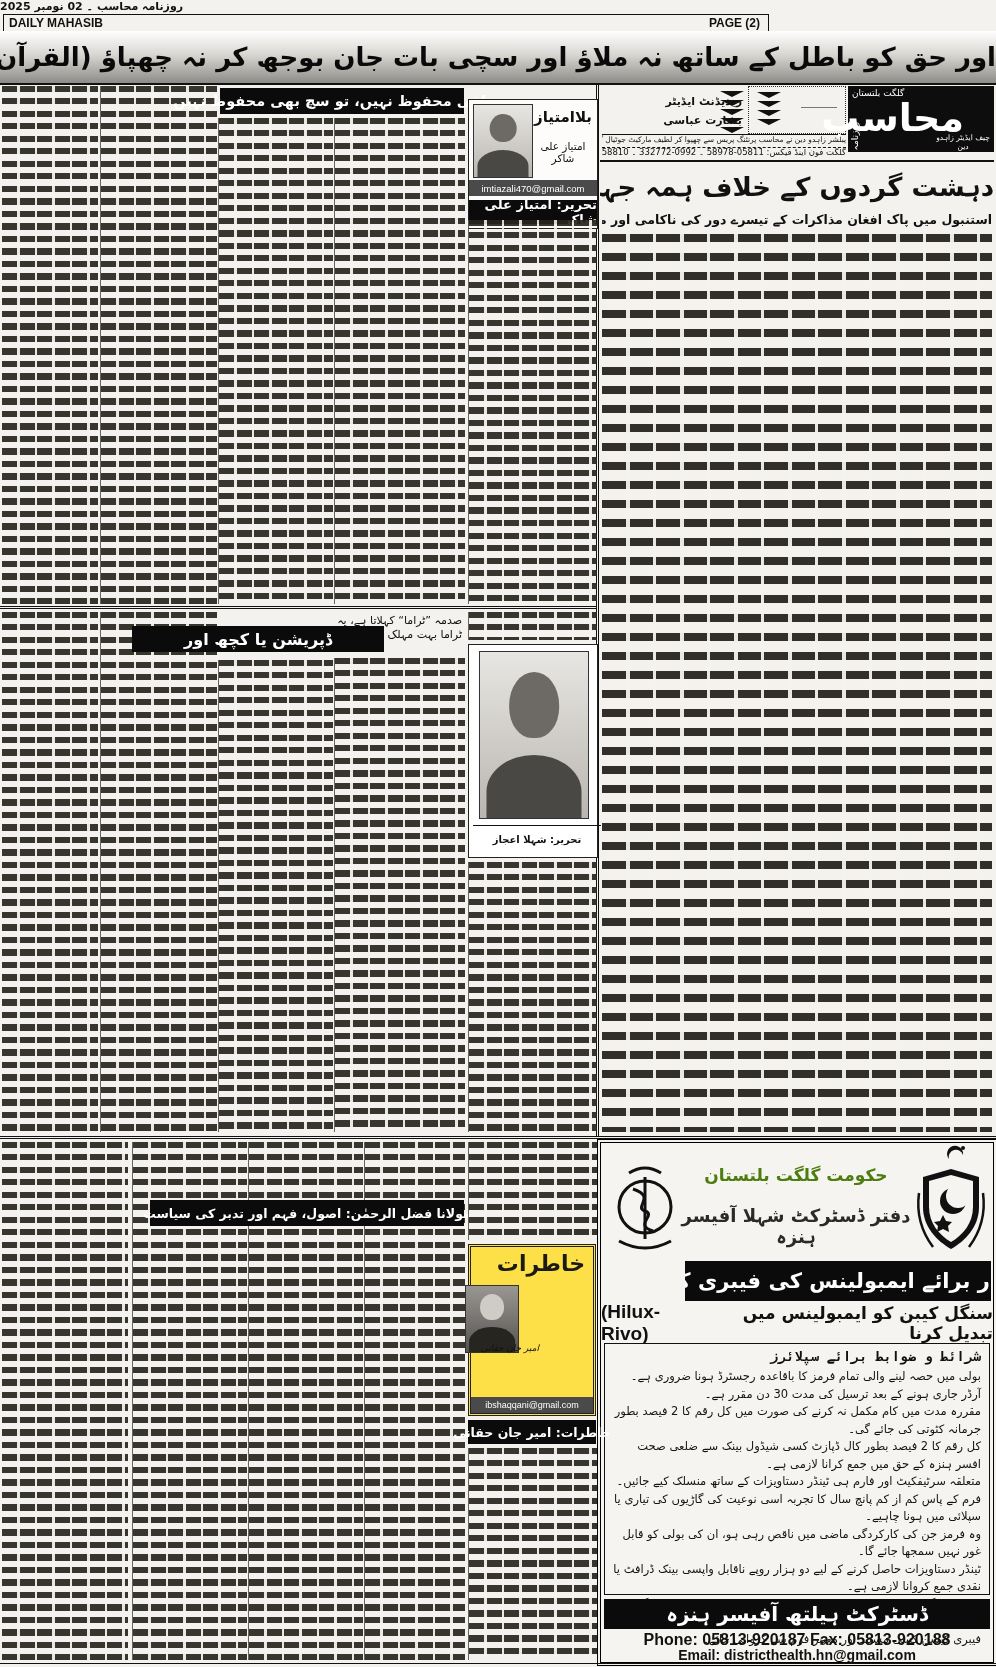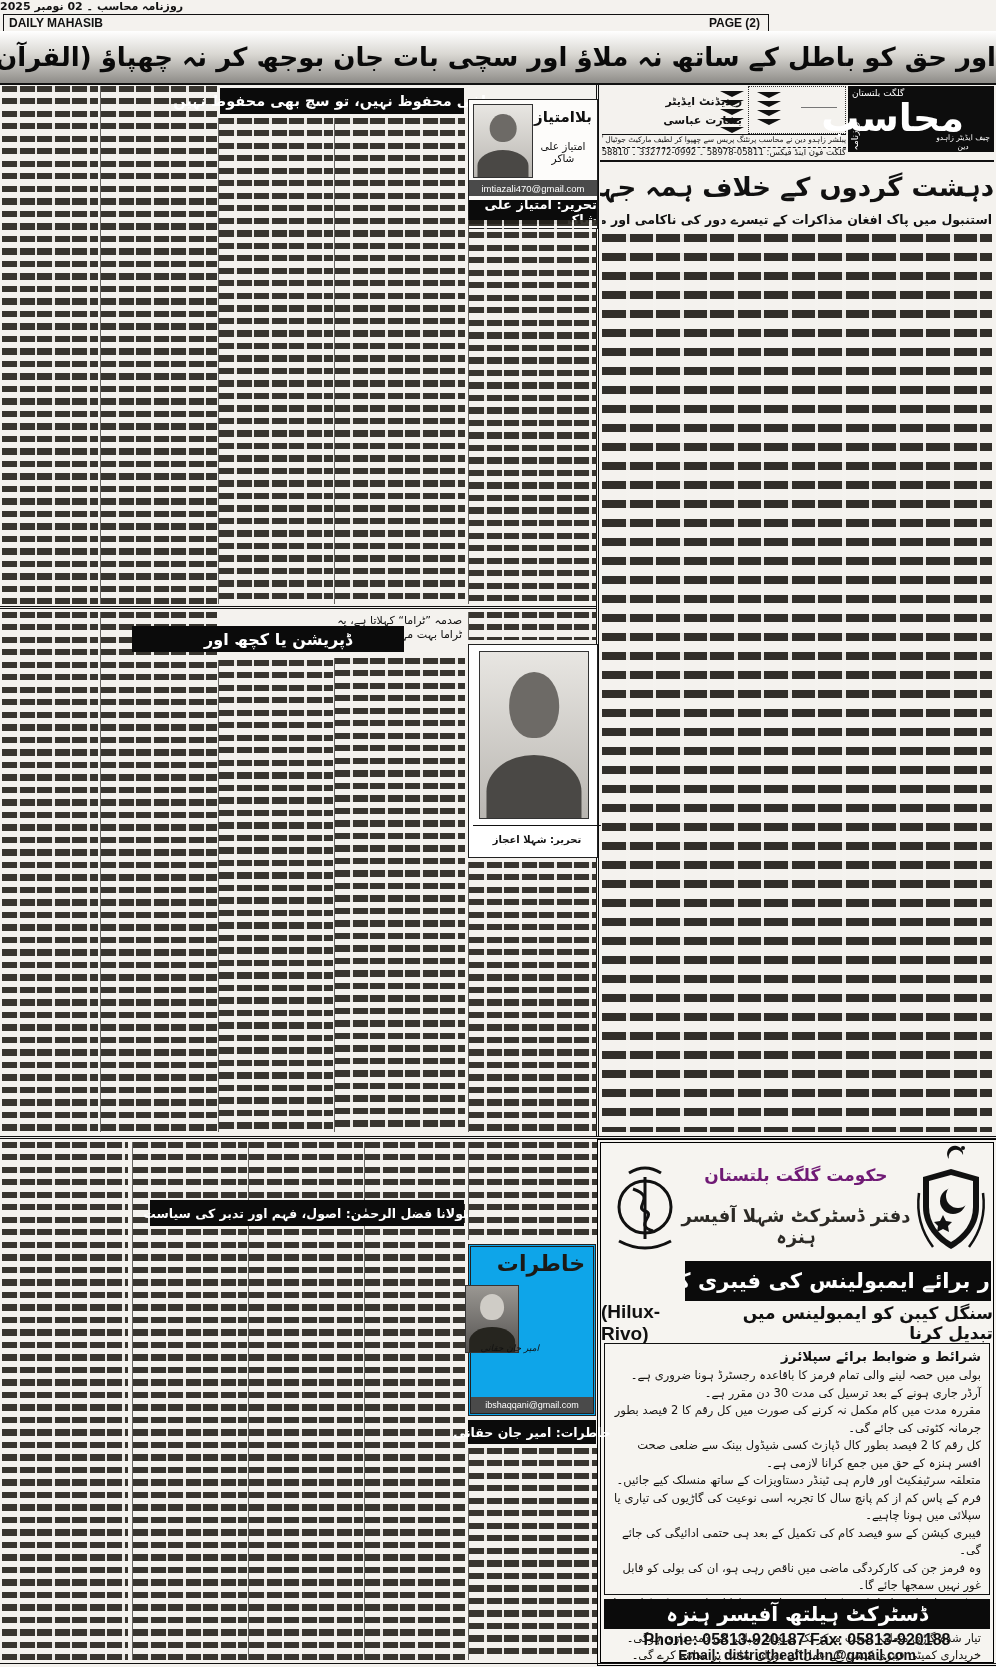--- a/index.html
+++ b/index.html
@@ -188,7 +188,7 @@
   <div class="abs sim colrule" style="left:218px;top:660px;width:114px;height:472px;"></div>
   <div class="abs rtl" style="left:336px;top:614px;width:126px;font-size:11px;line-height:14px;text-align:right;">صدمہ ”ٹراما“ کہلاتا ہے، یہ ٹراما بہت مہلک</div>
   <div class="abs sim colrule" style="left:334px;top:658px;width:130px;height:474px;"></div>
-  <div class="abs blackbar rtl bold" style="left:132px;top:626px;width:252px;height:26px;font-size:16px;white-space:nowrap;padding-left:20px;">ڈپریشن یا کچھ اور</div>
+  <div class="abs blackbar rtl bold" style="left:132px;top:626px;width:252px;height:26px;font-size:16px;white-space:nowrap;">ڈپریشن یا کچھ اور</div>
 
   <div class="abs sim colrule" style="left:468px;top:612px;width:128px;height:28px;"></div>
   <div class="abs" style="left:468px;top:644px;width:128px;height:212px;border:1px solid #222;background:#fff;">

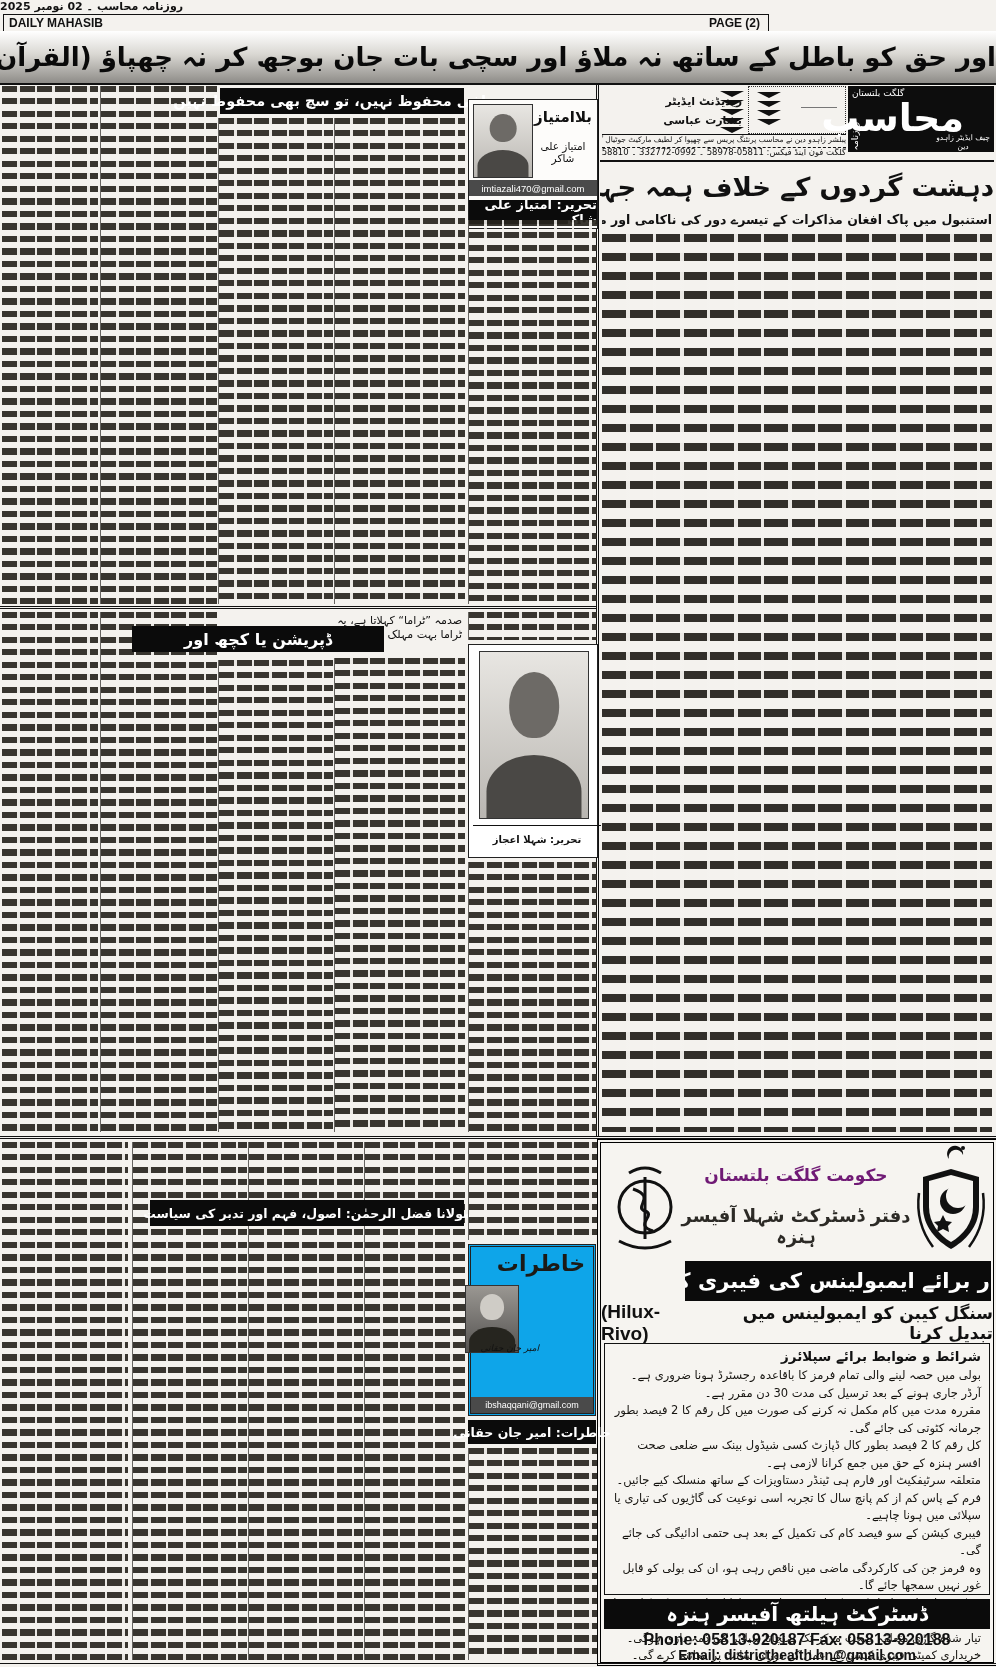--- a/index.html
+++ b/index.html
@@ -133,7 +133,7 @@
       </svg>
     </div>
 
-    <div class="abs rtl bold center" style="left:80px;top:22px;width:230px;font-size:17px;color:#701a75;letter-spacing:1px;">حکومت گلگت بلتستان</div>
+    <div class="abs rtl bold center" style="left:80px;top:22px;width:230px;font-size:17px;color:#4d7c0f;letter-spacing:1px;">حکومت گلگت بلتستان</div>
     <div class="abs rtl bold center" style="left:80px;top:62px;width:230px;font-size:18px;color:#2c2a26;letter-spacing:1px;">دفتر ڈسٹرکٹ شہلا آفیسر ہنزہ</div>
 
     <div class="abs blackbar rtl bold" style="left:84px;top:118px;right:2px;height:40px;font-size:21px;white-space:nowrap;overflow:hidden;">اشتہار برائے ایمبولینس کی فیبری کیشن</div>

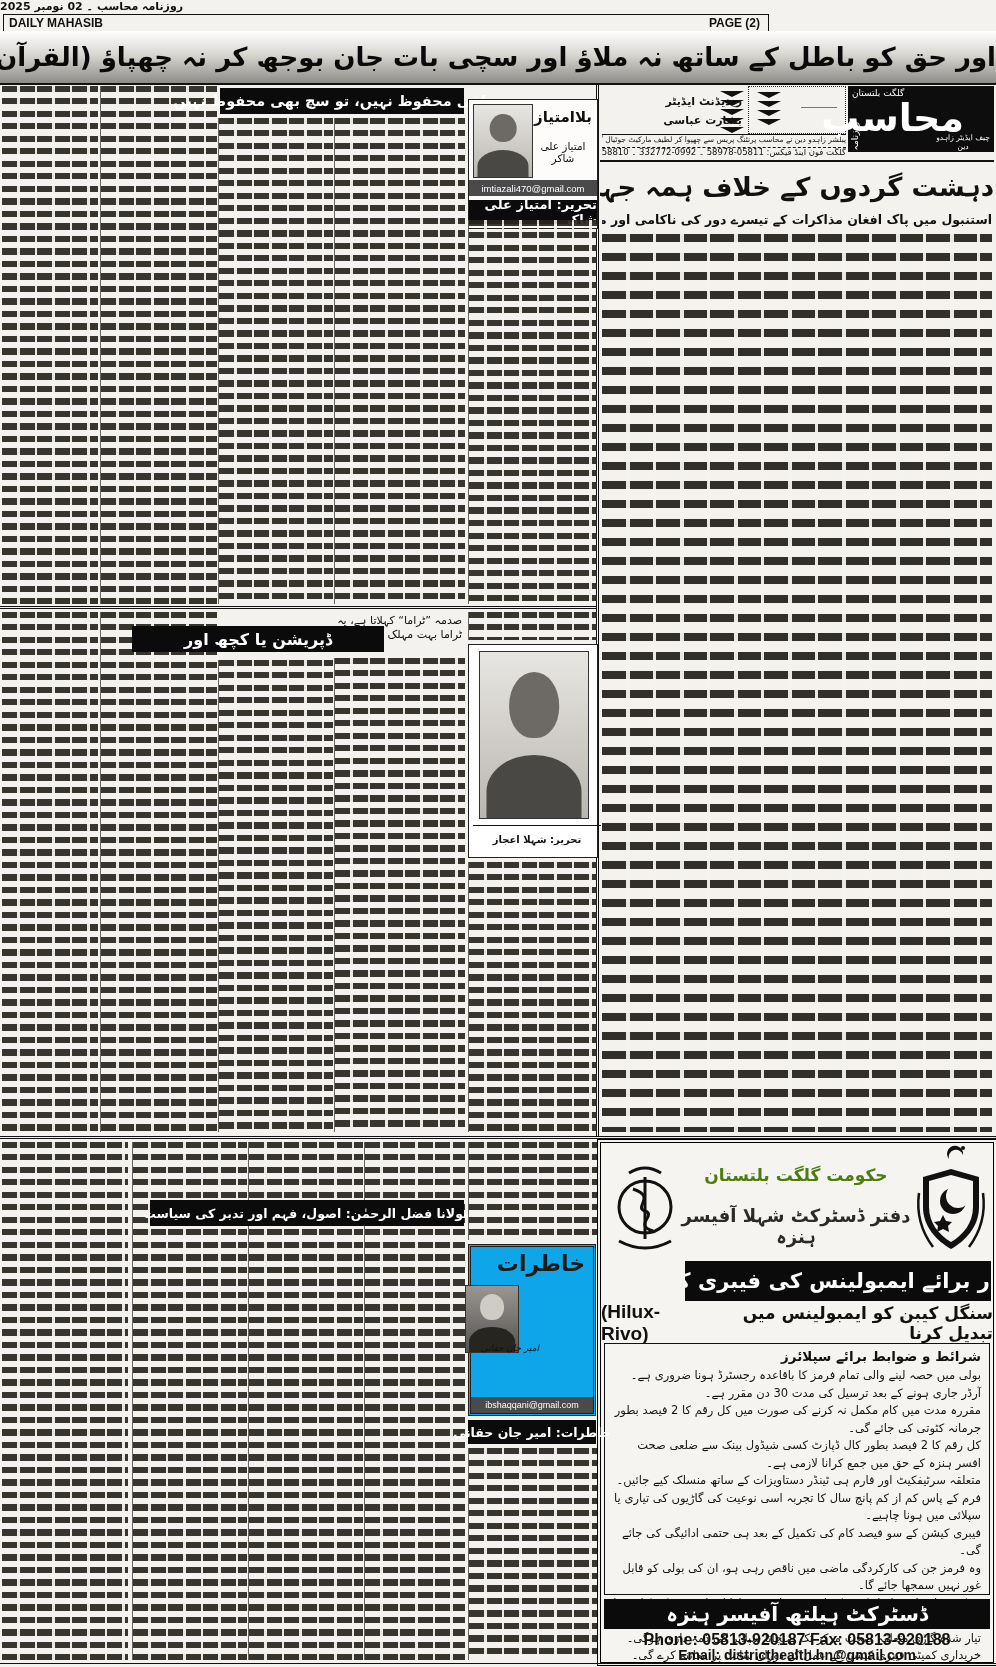--- a/index.html
+++ b/index.html
@@ -204,7 +204,7 @@
   <div class="abs blackbar rtl bold" style="left:150px;top:1200px;width:314px;height:26px;font-size:12.5px;white-space:nowrap;">مولانا فضل الرحمٰن: اصول، فہم اور تدبر کی سیاست</div>
 
   <div class="abs sim colrule" style="left:468px;top:1142px;width:128px;height:98px;"></div>
-  <div class="abs" style="left:468px;top:1244px;width:128px;height:172px;border:3px double #222;background:#0ea5e9;box-sizing:border-box;">
+  <div class="abs" style="left:468px;top:1244px;width:128px;height:172px;border:3px double #222;background:#fde047;box-sizing:border-box;">
     <div class="abs rtl bold" style="right:8px;top:4px;font-size:22px;letter-spacing:2px;color:#1c1a16;">خاطرات</div>
     <div class="abs" style="left:10px;top:60px;width:40px;height:30px;">
       <svg width="40" height="30" viewBox="0 0 40 30">

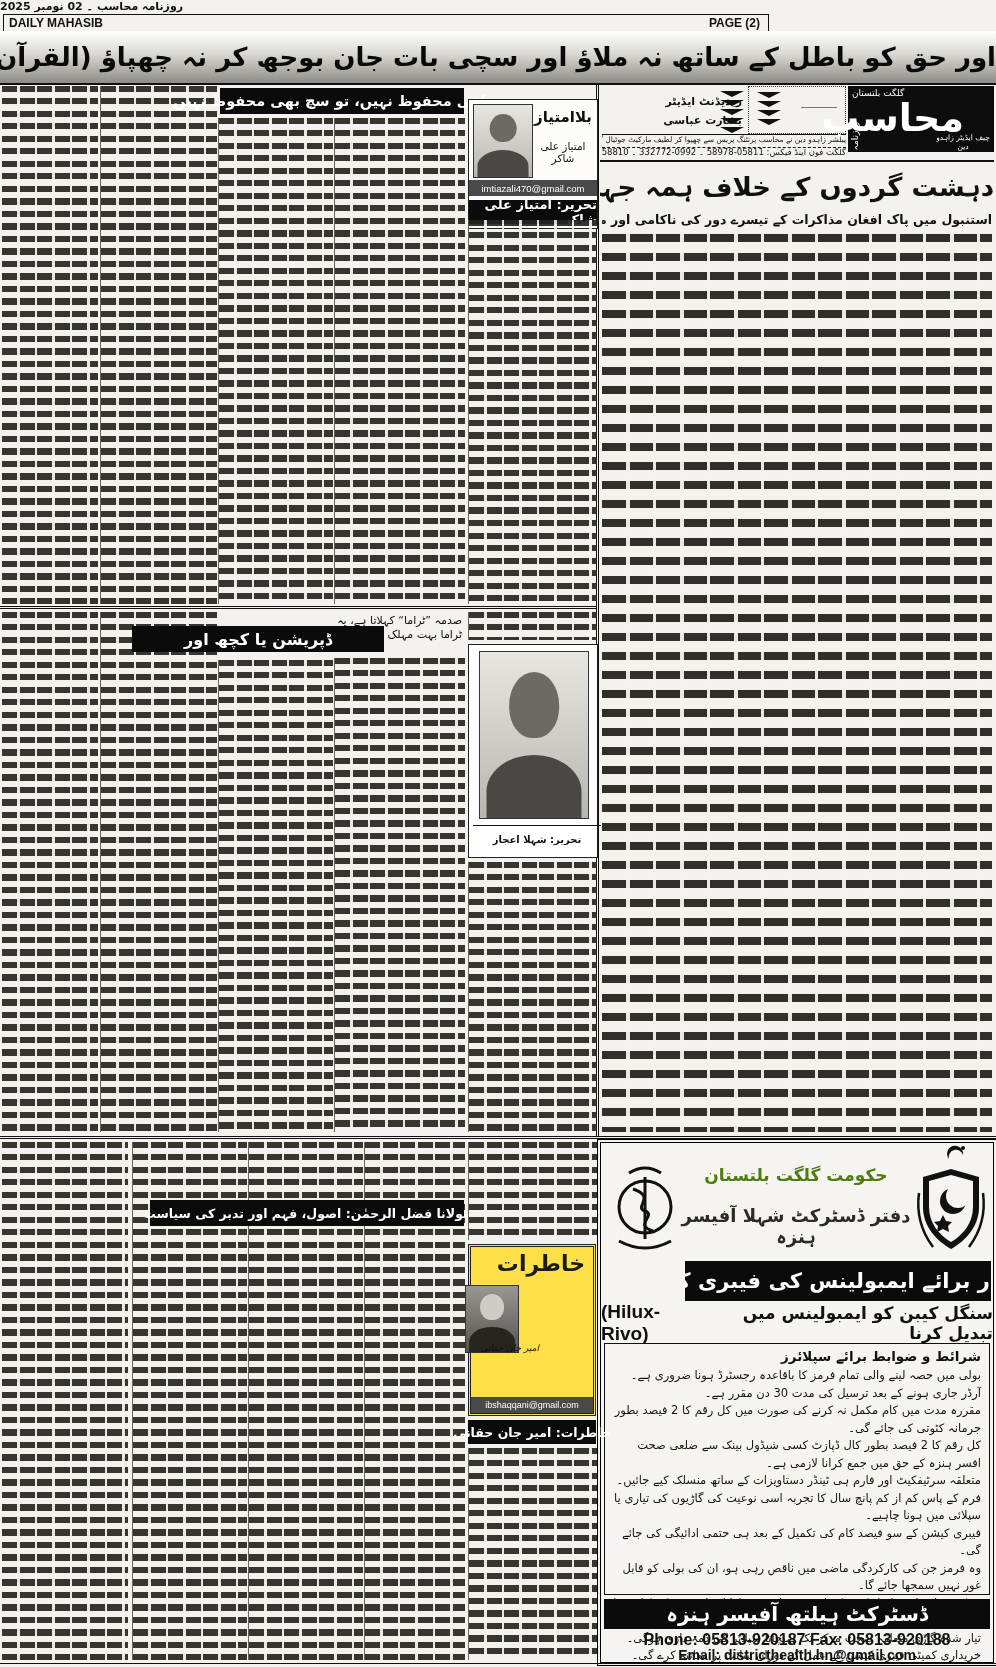--- a/index.html
+++ b/index.html
@@ -144,7 +144,7 @@
     </div>
 
     <div class="abs" style="left:3px;top:200px;right:3px;height:252px;border:1px solid #111;padding:4px 8px 0 6px;box-sizing:border-box;">
-      <div class="rtl bold" style="font-size:13.5px;text-align:right;margin-bottom:3px;">شرائط و ضوابط برائے سپلائرز</div>
+      <div class="rtl bold" style="font-size:13.5px;text-align:right;margin-bottom:3px;font-family:Liberation Mono, monospace;">شرائط و ضوابط برائے سپلائرز</div>
       <div class="termline">بولی میں حصہ لینے والی تمام فرمز کا باقاعدہ رجسٹرڈ ہونا ضروری ہے۔</div>
       <div class="termline">آرڈر جاری ہونے کے بعد ترسیل کی مدت 30 دن مقرر ہے۔</div>
       <div class="termline">مقررہ مدت میں کام مکمل نہ کرنے کی صورت میں کل رقم کا 2 فیصد بطور جرمانہ کٹوتی کی جائے گی۔</div>

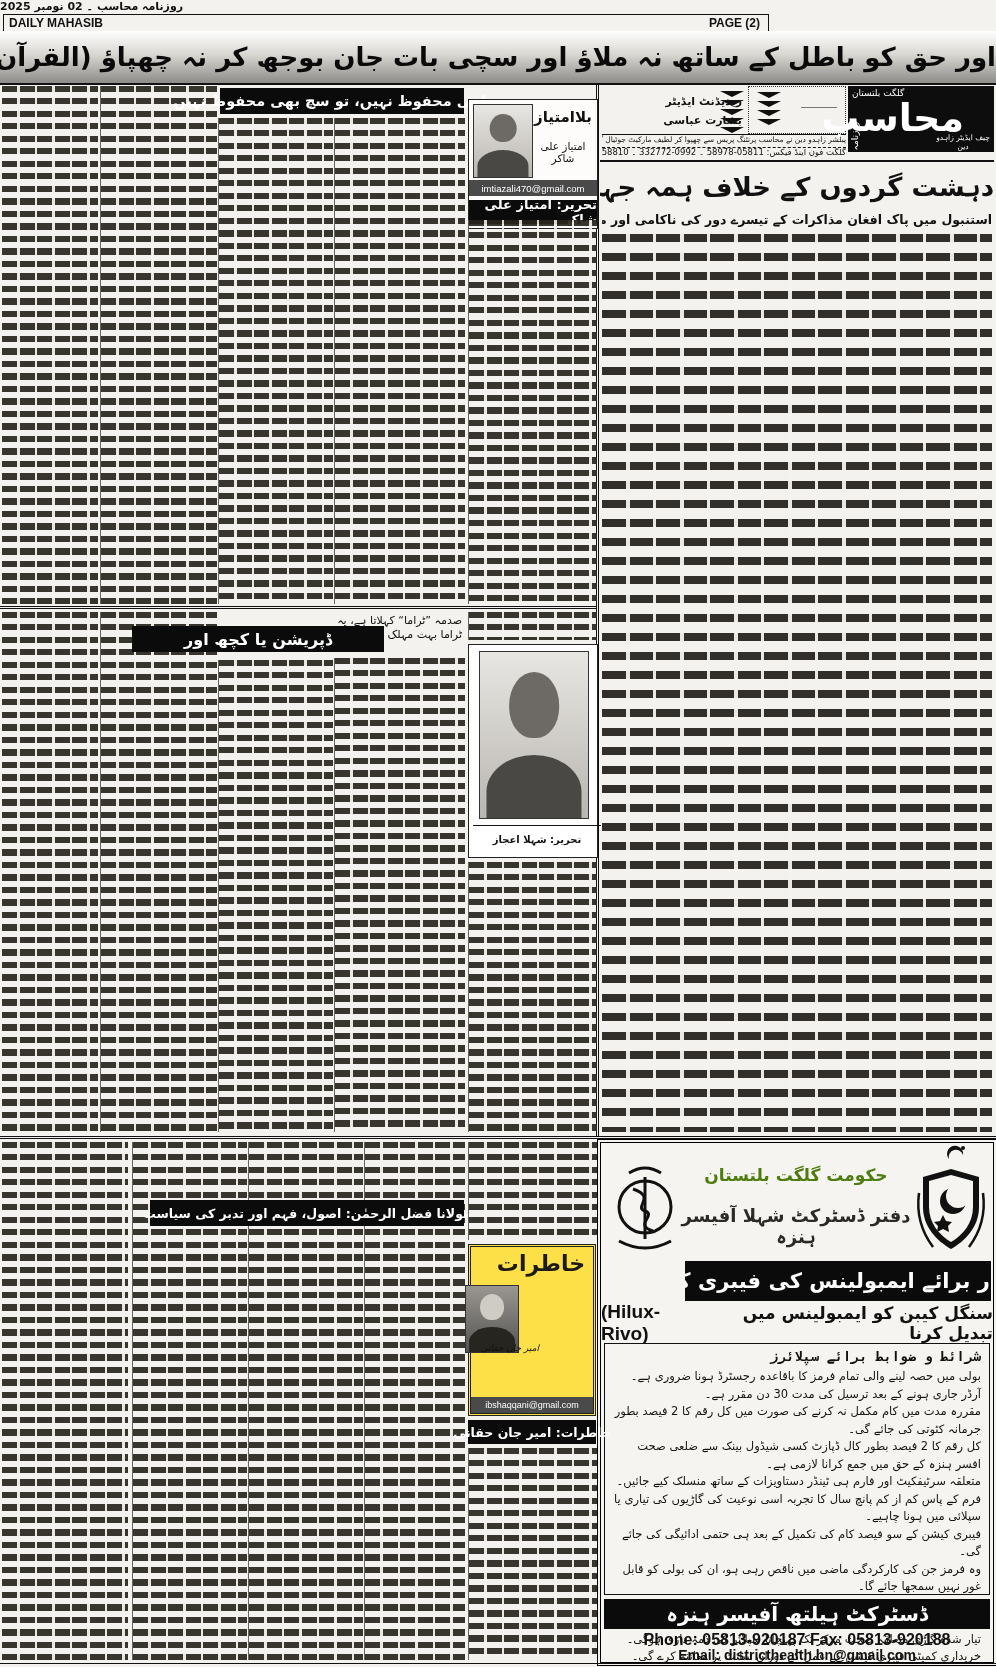--- a/index.html
+++ b/index.html
@@ -151,7 +151,6 @@
       <div class="termline">کل رقم کا 2 فیصد بطور کال ڈپازٹ کسی شیڈول بینک سے ضلعی صحت افسر ہنزہ کے حق میں جمع کرانا لازمی ہے۔</div>
       <div class="termline">متعلقہ سرٹیفکیٹ اور فارم ہی ٹینڈر دستاویزات کے ساتھ منسلک کیے جائیں۔</div>
       <div class="termline">فرم کے پاس کم از کم پانچ سال کا تجربہ اسی نوعیت کی گاڑیوں کی تیاری یا سپلائی میں ہونا چاہیے۔</div>
-      <div class="termline">فیبری کیشن کے سو فیصد کام کی تکمیل کے بعد ہی حتمی ادائیگی کی جائے گی۔</div>
       <div class="termline">وہ فرمز جن کی کارکردگی ماضی میں ناقص رہی ہو، ان کی بولی کو قابل غور نہیں سمجھا جائے گا۔</div>
       <div class="termline">ٹینڈر دستاویزات حاصل کرنے کے لیے دو ہزار روپے ناقابل واپسی بینک ڈرافٹ یا نقدی جمع کروانا لازمی ہے۔</div>
       <div class="termline">تیار شدہ گاڑی متعلقہ صحت مرکز تک پہنچانا سپلائر کی ذمہ داری ہوگی۔</div>

